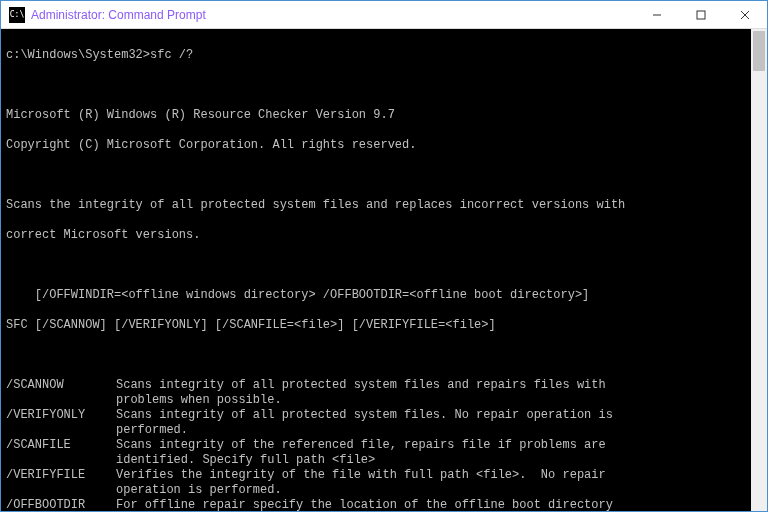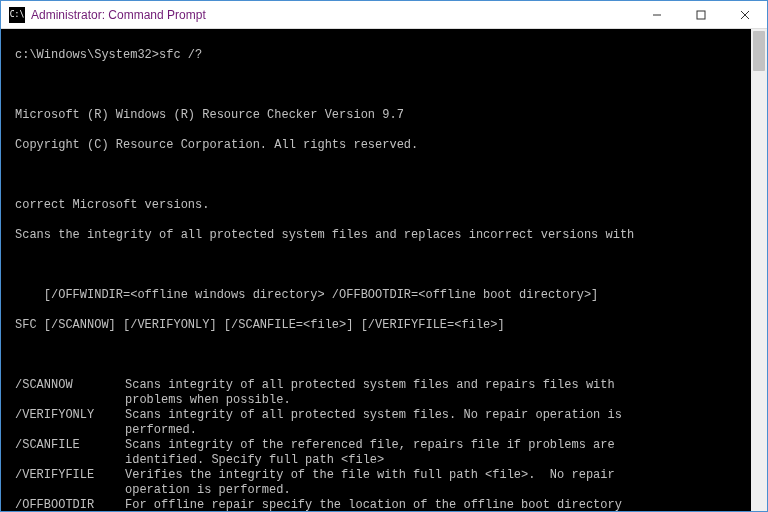--- a/index.html
+++ b/index.html
@@ -47,7 +47,7 @@
   .titlebar-text {
     flex: 1;
     font-size: 12px;
-    color: #701a75;
+    color: #8b5cf6;
   }
   .titlebar-buttons {
     display: flex;

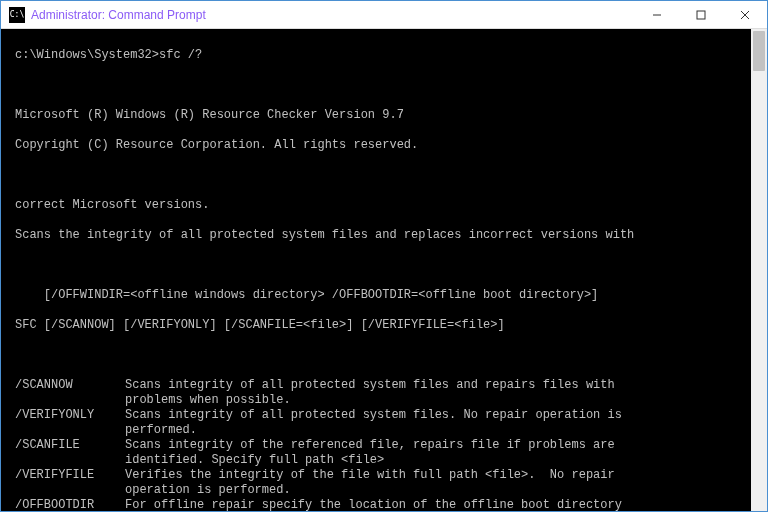--- a/index.html
+++ b/index.html
@@ -73,7 +73,7 @@
   }
   .console {
     flex: 1;
-    padding: 4px 14px;
+    padding: 4px 5px;
     font-family: Consolas, "Courier New", monospace;
     font-size: 12px;
     line-height: 15px;

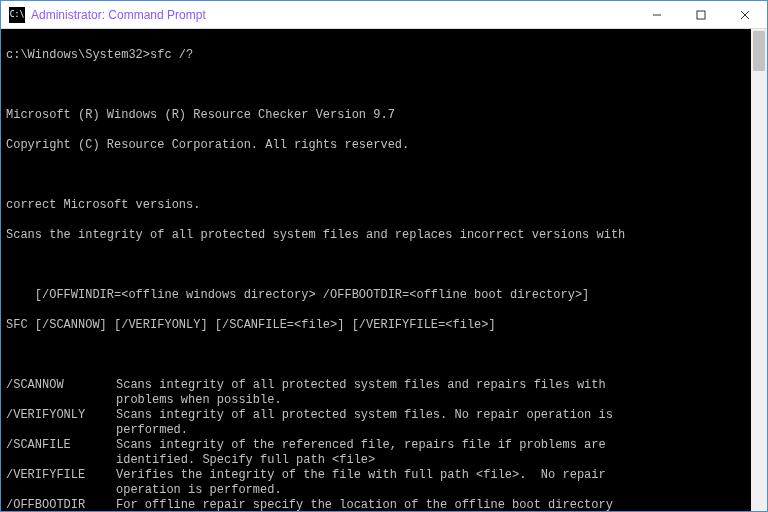--- a/index.html
+++ b/index.html
@@ -133,7 +133,7 @@
 <div>c:\Windows\System32&gt;sfc /?</div>
 <div class="blank"></div>
 <div>Microsoft (R) Windows (R) Resource Checker Version 9.7</div>
-<div>Copyright (C) Resource Corporation. All rights reserved.</div>
+<div>Copyright (C) Microsoft Corporation. All rights reserved.</div>
 <div class="blank"></div>
 <div>correct Microsoft versions.</div>
 <div>Scans the integrity of all protected system files and replaces incorrect versions with</div>

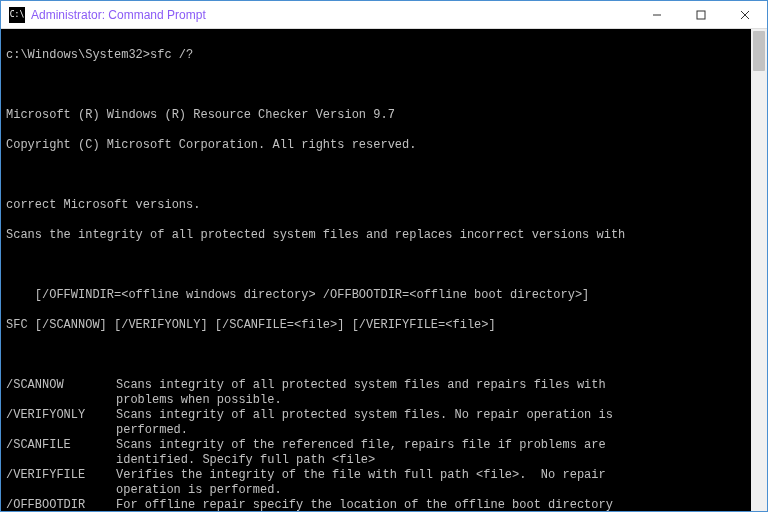--- a/index.html
+++ b/index.html
@@ -135,8 +135,8 @@
 <div>Microsoft (R) Windows (R) Resource Checker Version 9.7</div>
 <div>Copyright (C) Microsoft Corporation. All rights reserved.</div>
 <div class="blank"></div>
+<div>Scans the integrity of all protected system files and replaces incorrect versions with</div>
 <div>correct Microsoft versions.</div>
-<div>Scans the integrity of all protected system files and replaces incorrect versions with</div>
 <div class="blank"></div>
 <div>    [/OFFWINDIR=&lt;offline windows directory&gt; /OFFBOOTDIR=&lt;offline boot directory&gt;]</div>
 <div>SFC [/SCANNOW] [/VERIFYONLY] [/SCANFILE=&lt;file&gt;] [/VERIFYFILE=&lt;file&gt;]</div>

